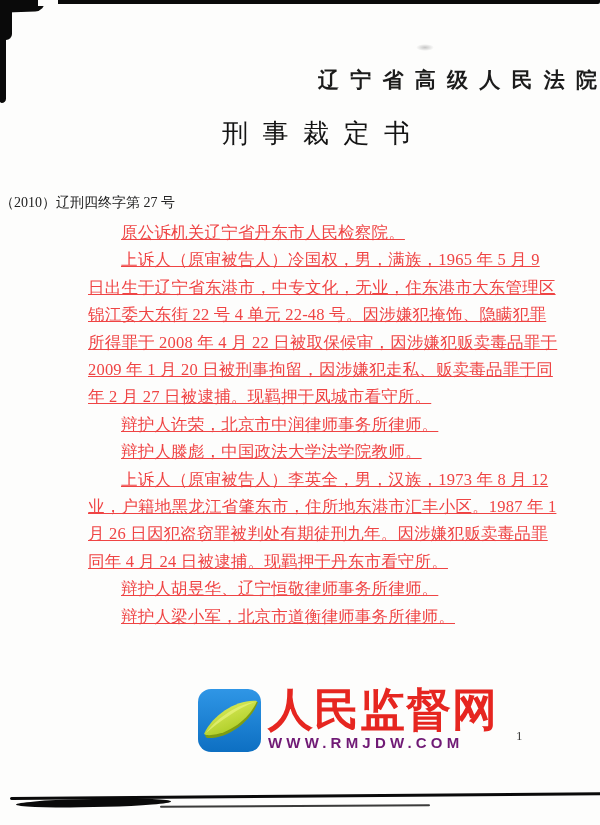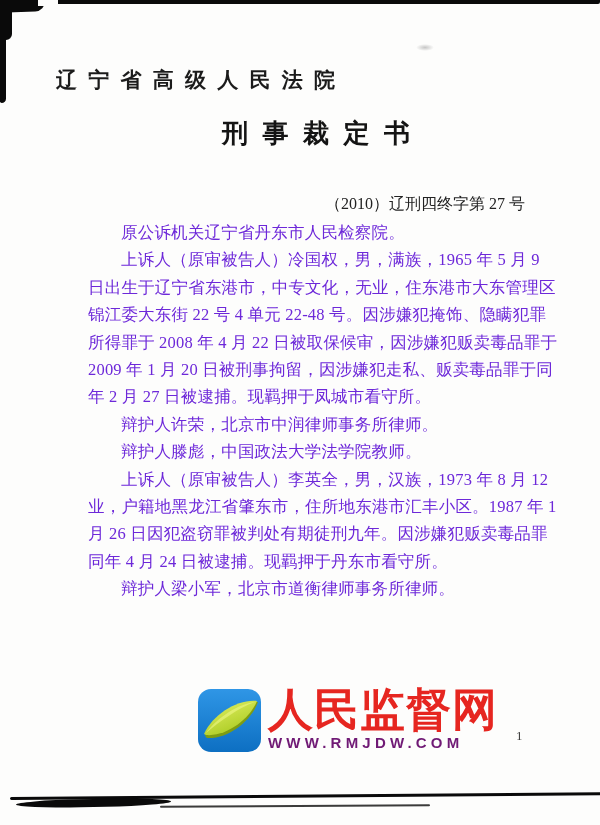--- a/index.html
+++ b/index.html
@@ -29,7 +29,7 @@
   
   .court-name {
     position:absolute; top:66px; left:0; width:600px; box-sizing:border-box;
-    padding-left:56px; text-align:left;
+    padding-left:56px; text-align:right;
     font-size:21px; font-weight:600; letter-spacing:3px; color:#1b1b1b;
     white-space:nowrap;
   }

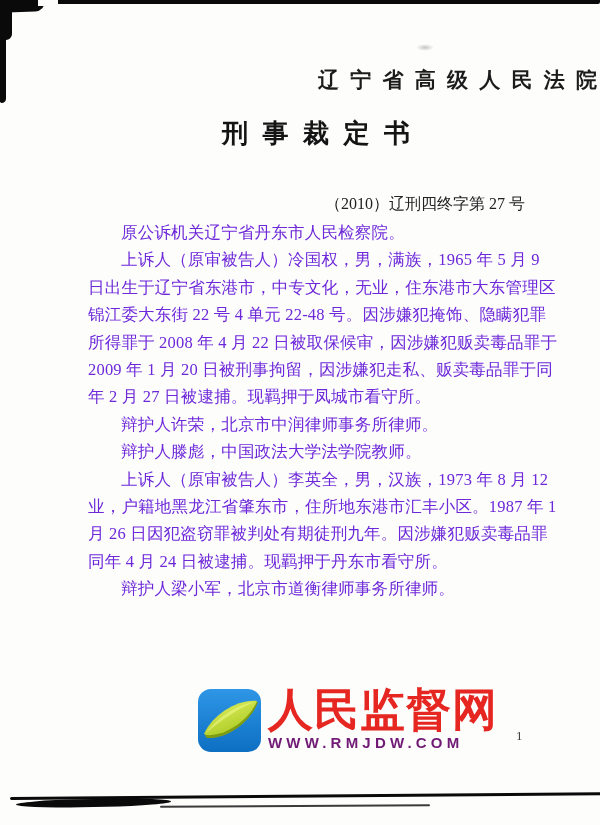--- a/index.html
+++ b/index.html
@@ -36,7 +36,7 @@
   .doc-title {
     position:absolute; top:116px; left:0; width:600px; box-sizing:border-box;
     padding-left:36px; text-align:center;
-    font-size:26px; font-weight:700; letter-spacing:4px; color:#141414;
+    font-size:26px; font-weight:400; letter-spacing:4px; color:#141414;
     white-space:nowrap;
   }
   .case-number {

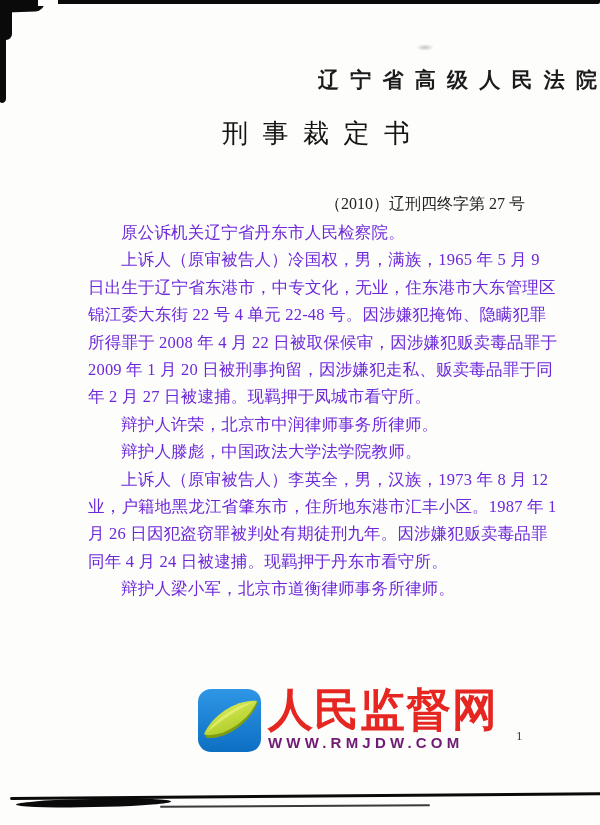--- a/index.html
+++ b/index.html
@@ -40,8 +40,8 @@
     white-space:nowrap;
   }
   .case-number {
-    position:absolute; top:194px; left:0; width:525px; text-align:right;
-    font-size:16px; color:#222; white-space:nowrap;
+    position:absolute; top:194px; left:0; width:525px; text-align:left;
+    font-size:14px; color:#222; white-space:nowrap;
   }
 
   

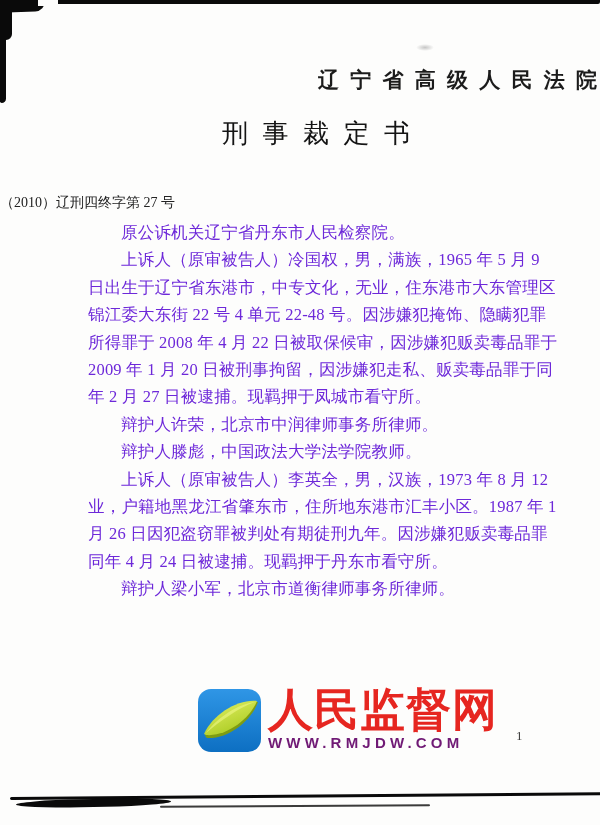--- a/index.html
+++ b/index.html
@@ -47,8 +47,9 @@
   
   .body-text {
     position:absolute; top:219px; left:88px; width:444px;
-    font-size:16.5px; line-height:27.4px; color:#6d28d9;
+    font-size:16.5px; line-height:27.4px; color:#ef4444;
     letter-spacing:0.2px;
+    text-decoration:underline;
   }
   .ln { white-space:nowrap; }
   .ind { padding-left:33px; }

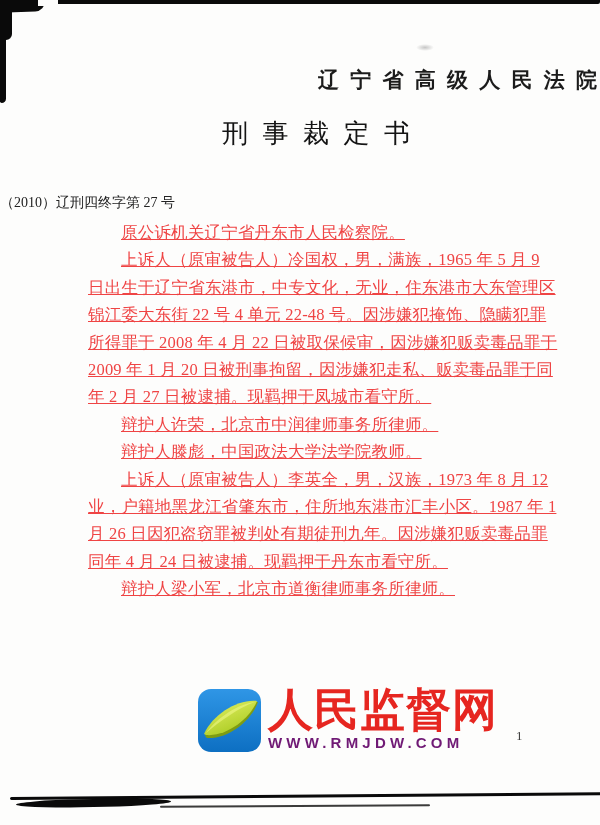--- a/index.html
+++ b/index.html
@@ -107,6 +107,7 @@
     <div class="ln">业，户籍地黑龙江省肇东市，住所地东港市汇丰小区。1987 年 1</div>
     <div class="ln">月 26 日因犯盗窃罪被判处有期徒刑九年。因涉嫌犯贩卖毒品罪</div>
     <div class="ln">同年 4 月 24 日被逮捕。现羁押于丹东市看守所。</div>
+    <div class="ln ind">辩护人胡昱华、辽宁恒敬律师事务所律师。</div>
     <div class="ln ind">辩护人梁小军，北京市道衡律师事务所律师。</div>
   </div>
 

